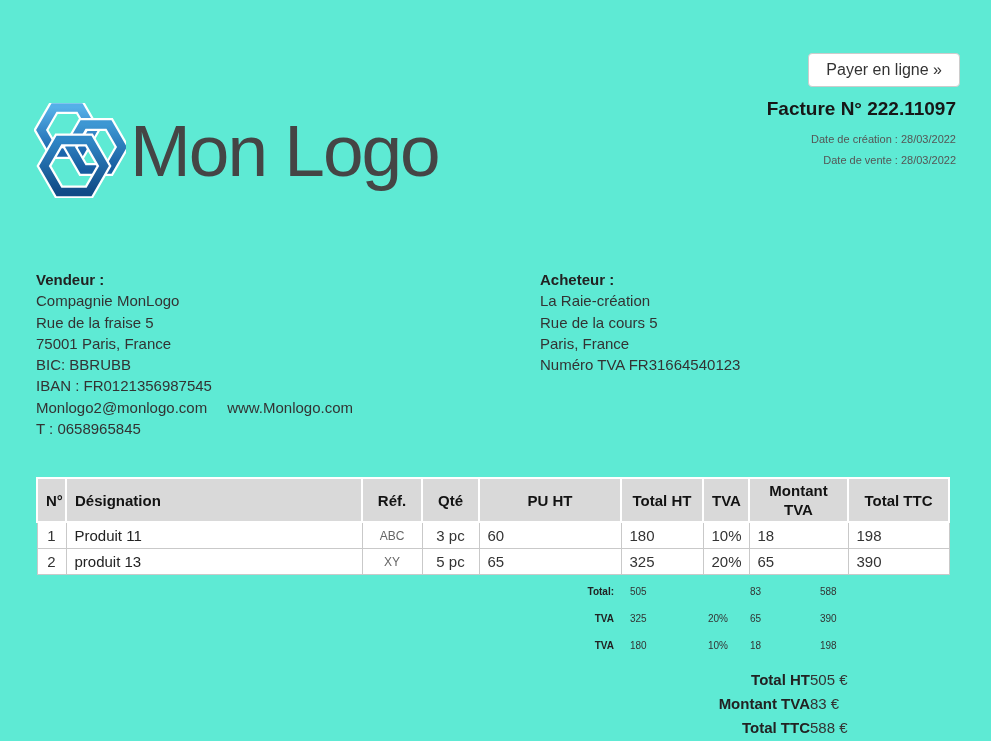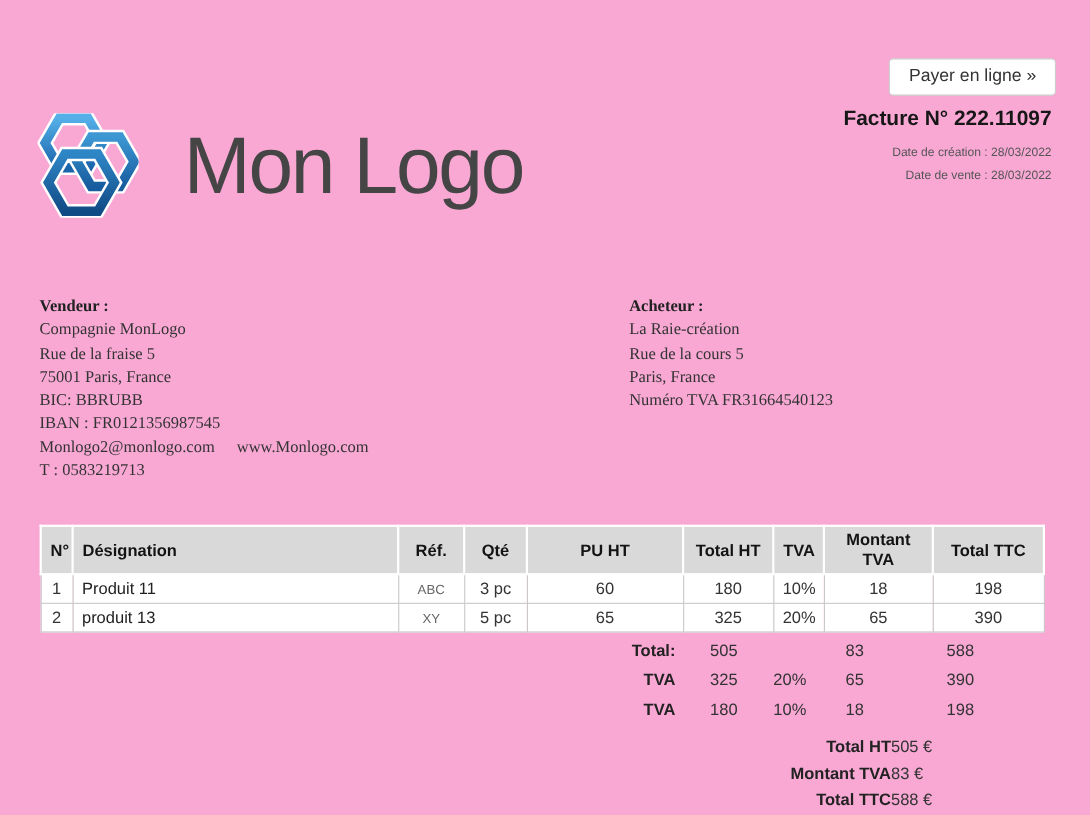--- a/index.html
+++ b/index.html
@@ -3,7 +3,7 @@
 <meta charset="utf-8">
 <style>
   html,body{margin:0;padding:0;background:#fff;}
-  .page{position:relative;width:991px;height:741px;background:#f9a8d4;overflow:hidden;
+  .page{position:relative;width:991px;height:741px;background:#5eead4;overflow:hidden;
         font-family:"Liberation Sans","DejaVu Sans",sans-serif;color:#333;}
 
   

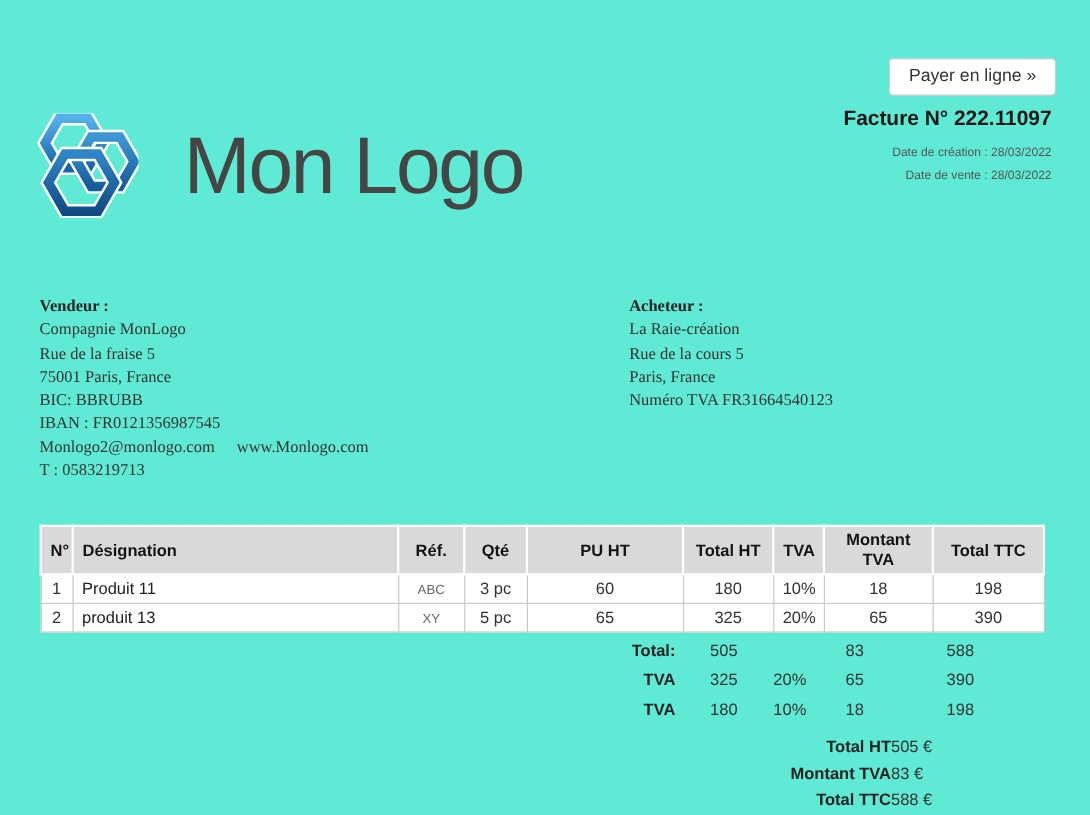--- a/index.html
+++ b/index.html
@@ -17,7 +17,7 @@
   .invoice-dates{margin-top:9px;font-size:11px;line-height:21px;color:#555;}
 
   
-  .logo{position:absolute;left:34px;top:103px;height:95px;display:flex;align-items:center;gap:37px;}
+  .logo{position:absolute;left:34px;top:103px;height:95px;display:flex;align-items:center;}
   .logo-text{font-size:73px;line-height:95px;color:#454545;margin-left:4px;letter-spacing:-2px;white-space:nowrap;}
 
   

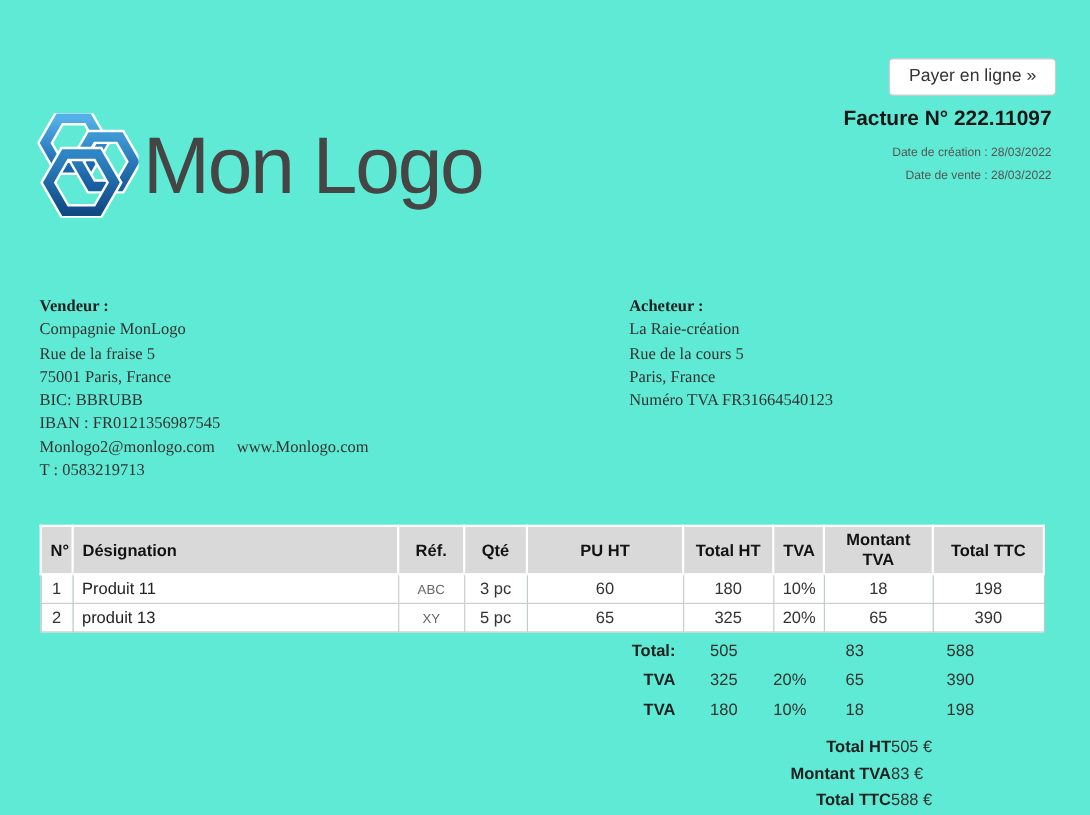--- a/index.html
+++ b/index.html
@@ -21,7 +21,7 @@
   .logo-text{font-size:73px;line-height:95px;color:#454545;margin-left:4px;letter-spacing:-2px;white-space:nowrap;}
 
   
-  .addr{position:absolute;top:269px;font-size:15px;line-height:21.3px;color:#333;font-family:Liberation Serif, serif;}
+  .addr{position:absolute;top:269px;font-size:15px;line-height:21.3px;color:#333;}
   .addr-seller{left:36px;}
   .addr-buyer{left:572px;}
   .addr-heading{font-weight:bold;color:#222;}

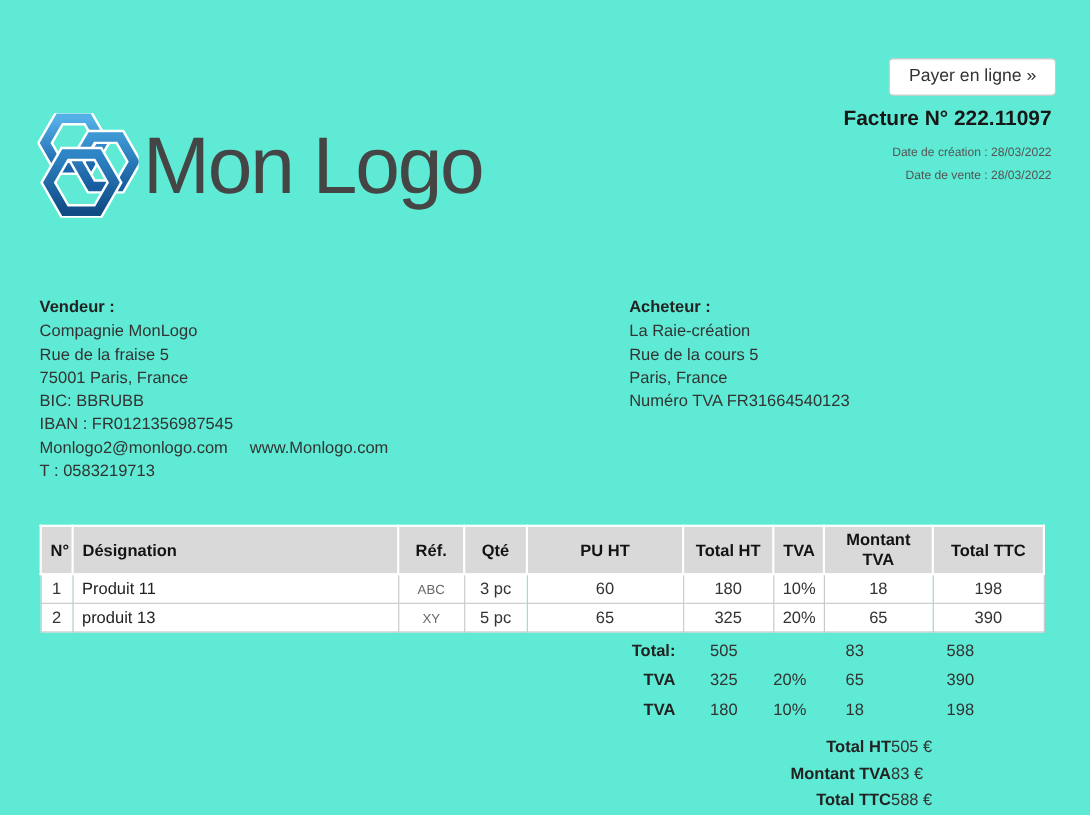--- a/index.html
+++ b/index.html
@@ -23,7 +23,7 @@
   
   .addr{position:absolute;top:269px;font-size:15px;line-height:21.3px;color:#333;}
   .addr-seller{left:36px;}
-  .addr-buyer{left:572px;}
+  .addr-buyer{left:540px;}
   .addr-heading{font-weight:bold;color:#222;}
   .site-gap{margin-left:20px;}
 

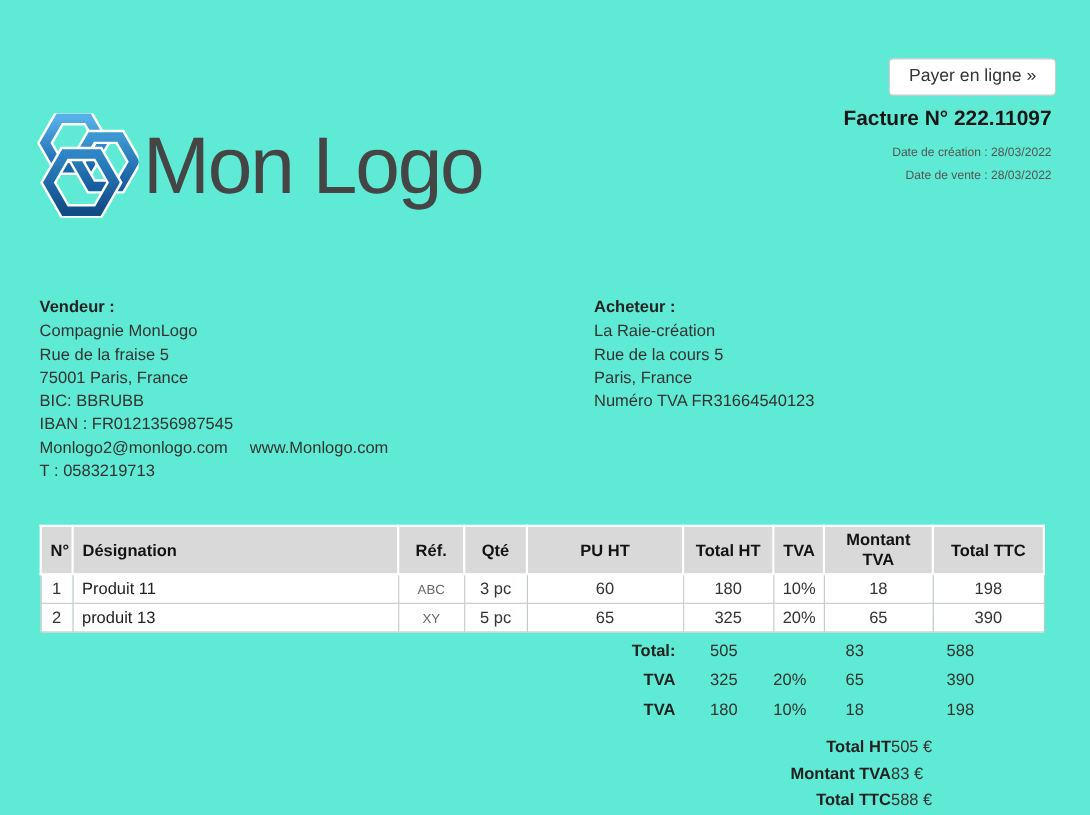--- a/index.html
+++ b/index.html
@@ -104,7 +104,7 @@
     <div>
       <span>Monlogo2@monlogo.com</span><span class="site-gap">www.Monlogo.com</span>
     </div>
-    <div>T : 0583219713</div>
+    <div>T : 0658965845</div>
   </div>
 
   <div class="addr addr-buyer">

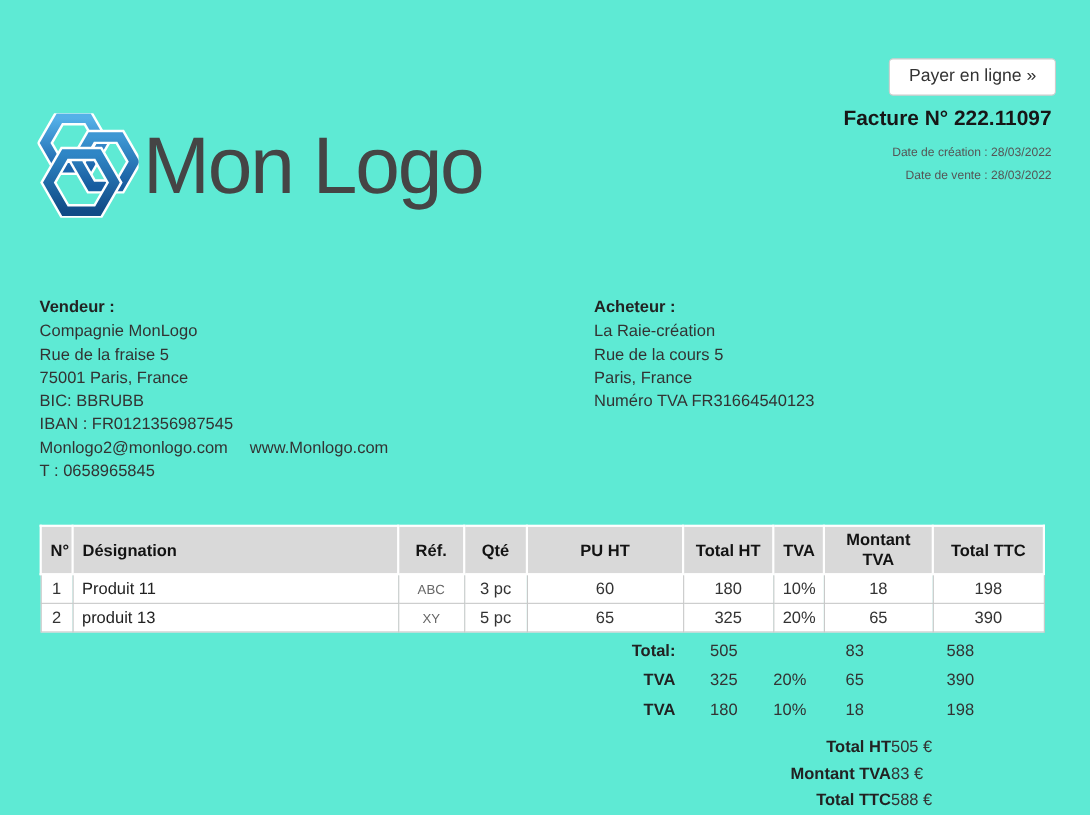--- a/index.html
+++ b/index.html
@@ -34,7 +34,7 @@
                  padding:0 8px;height:42px;text-align:center;line-height:19px;}
   table.items th.l{text-align:left;}
   table.items td{border:1px solid #c9c9c9;padding:0 8px;height:25px;background:#fff;}
-  td.c{text-align:center;} td.r{text-align:center;}
+  td.c{text-align:center;} td.r{text-align:left;}
   td.designation{font-weight:normal;color:#222;padding-left:12px;}
   td.refv{font-size:12px;color:#666;text-align:center;margin-top:48px;}
 

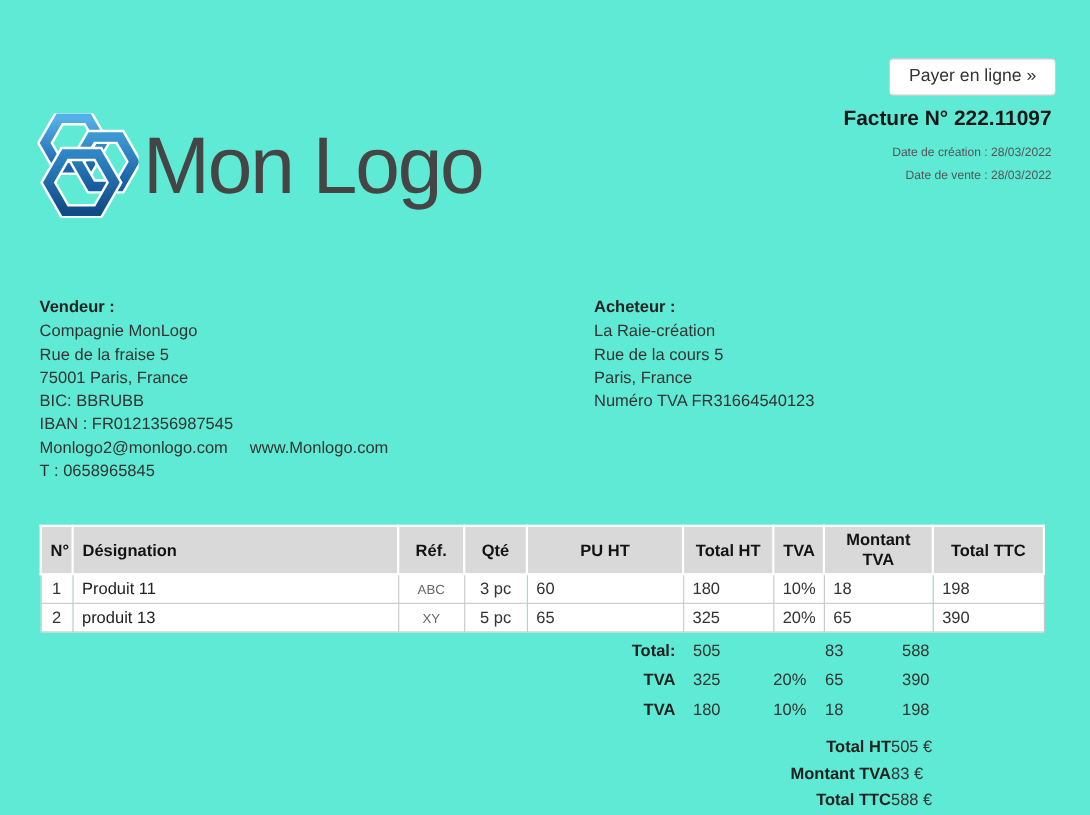--- a/index.html
+++ b/index.html
@@ -39,7 +39,7 @@
   td.refv{font-size:12px;color:#666;text-align:center;margin-top:48px;}
 
   
-  table.totals{position:absolute;left:36px;top:578px;border-collapse:collapse;font-size:15px;
+  table.totals{position:absolute;left:36px;top:578px;border-collapse:collapse;font-size:10px;
                color:#333;table-layout:fixed;}
   table.totals td{padding:0 8px;height:27px;border:none;}
   td.tlabel{font-weight:bold;color:#222;text-align:right;}

